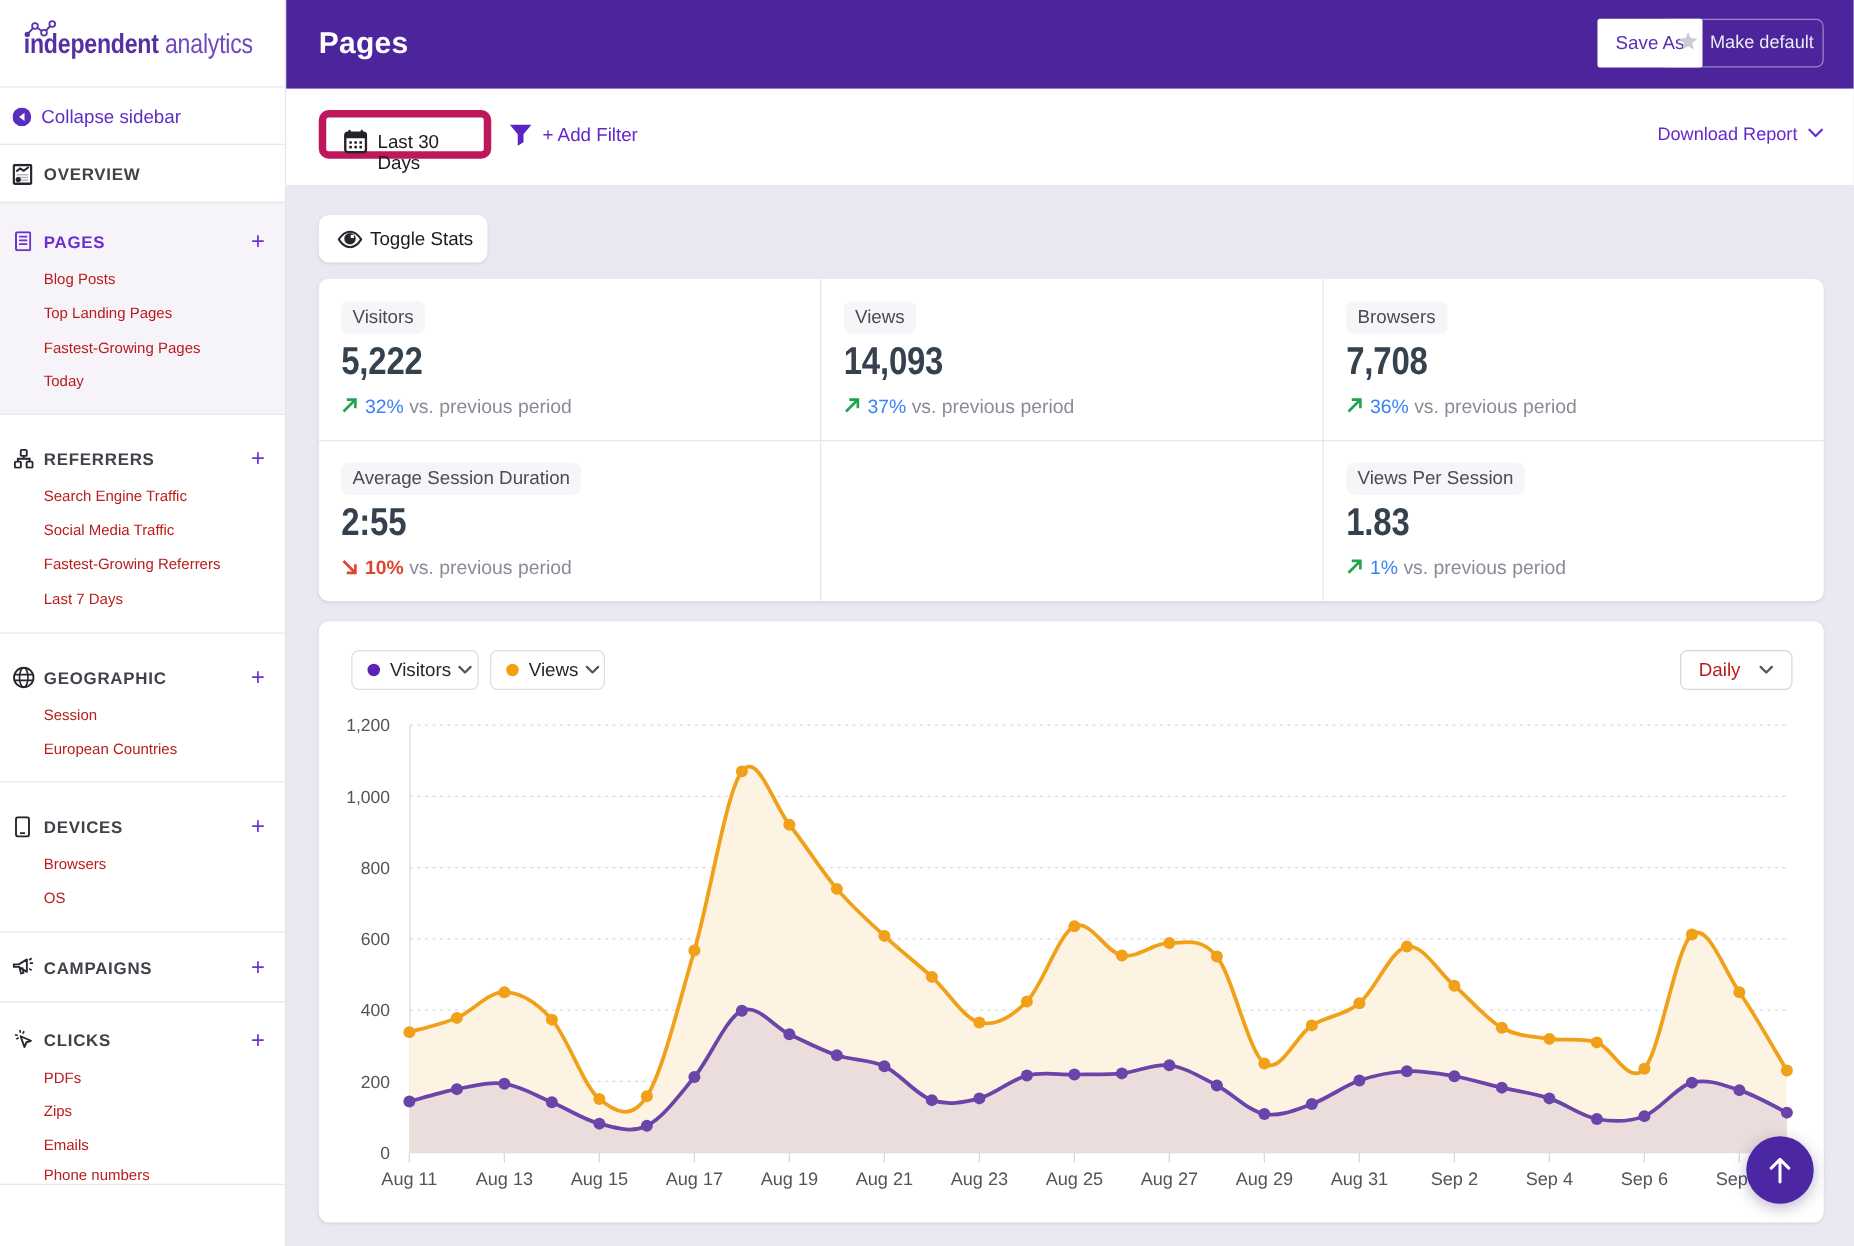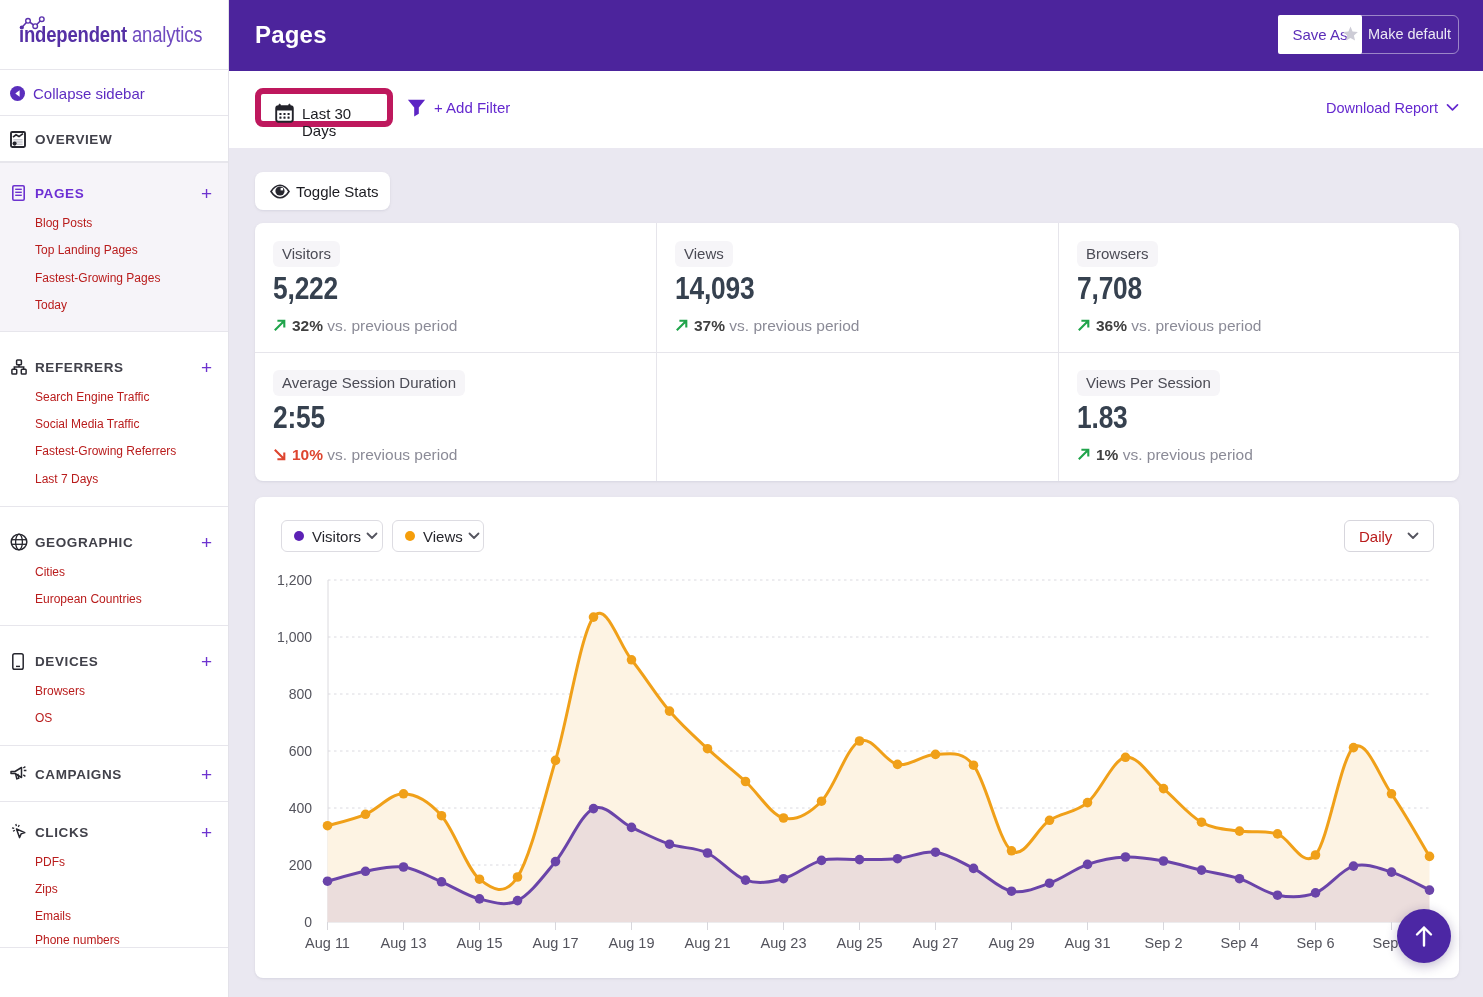--- a/index.html
+++ b/index.html
@@ -39,7 +39,7 @@
 .pill { position:absolute; left:18px; top:18px; height:26px; background:#f6f5f8; border-radius:6px; font-size:15px; color:#4b4b55; line-height:26px; padding:0 9px; }
 .bignum { position:absolute; left:18px; top:50px; font-size:31px; line-height:31px; font-weight:700; color:#36414f; letter-spacing:-0.2px; transform:scaleX(0.85); transform-origin:0 0; }
 .chg { position:absolute; left:18px; top:94px; font-size:15.5px; color:#8b8b97; }
-.up { color:#404040; font-weight:700; }
+.up { color:#3b82f6; font-weight:400; }
 .dn-r { color:#de452f; font-weight:700; }
 .dn-g { color:#20a44b; font-weight:700; }
 #chartcard { left:255px; top:497px; width:1204px; height:481px; }

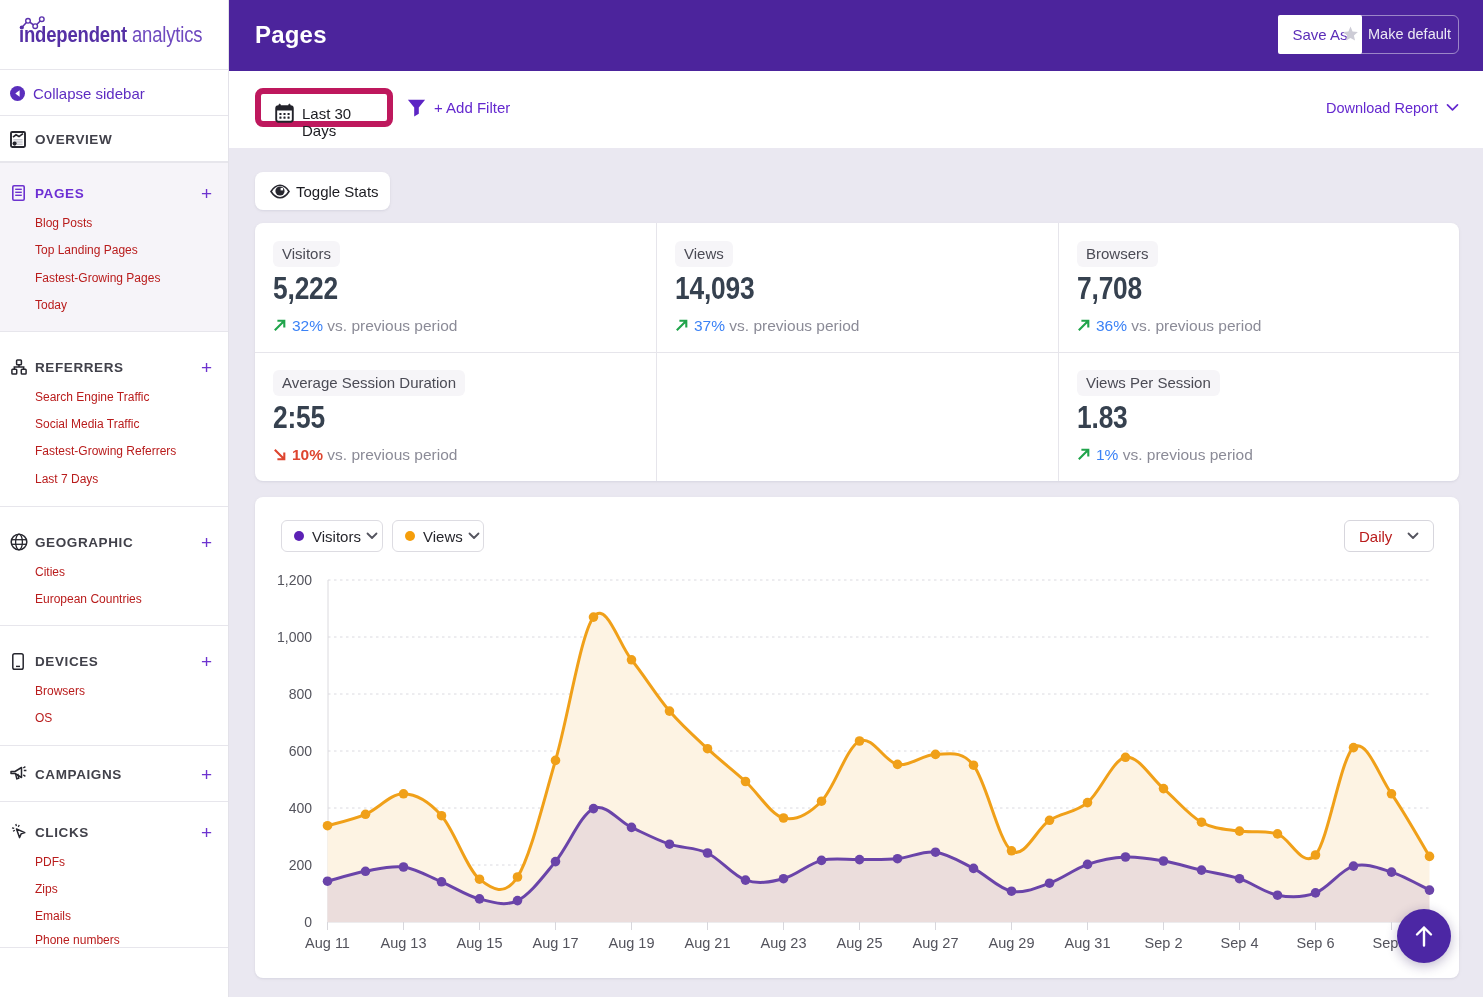--- a/index.html
+++ b/index.html
@@ -116,7 +116,7 @@
     </svg>
     <div class="abs caps" style="left:35px;top:28px;">GEOGRAPHIC</div>
     <div class="plus" style="top:36px;">+</div>
-    <div class="abs sub" style="left:35px;top:58px;">Cities</div>
+    <div class="abs sub" style="left:35px;top:58px;">Session</div>
     <div class="abs sub" style="left:35px;top:85px;">European Countries</div>
   </div>
   <div style="position:relative;height:120px;border-bottom:1px solid #e7e6ec;">

